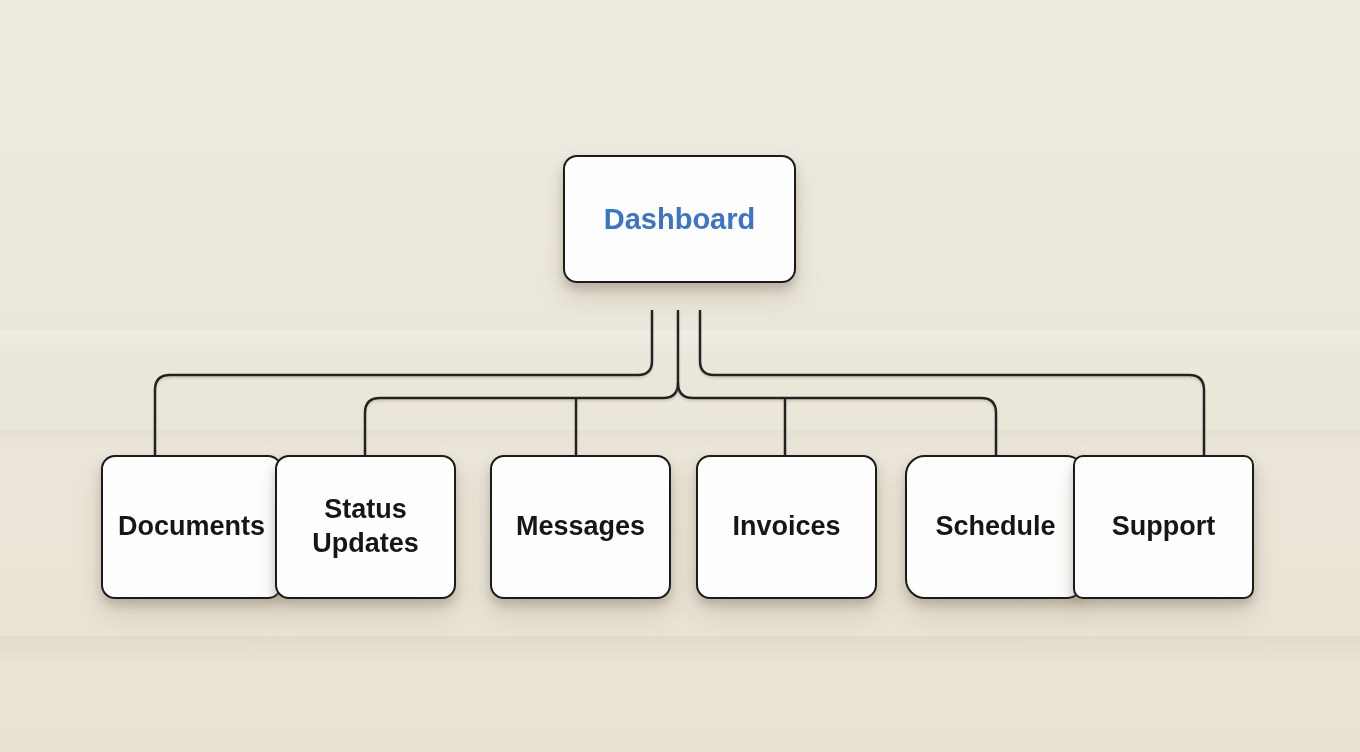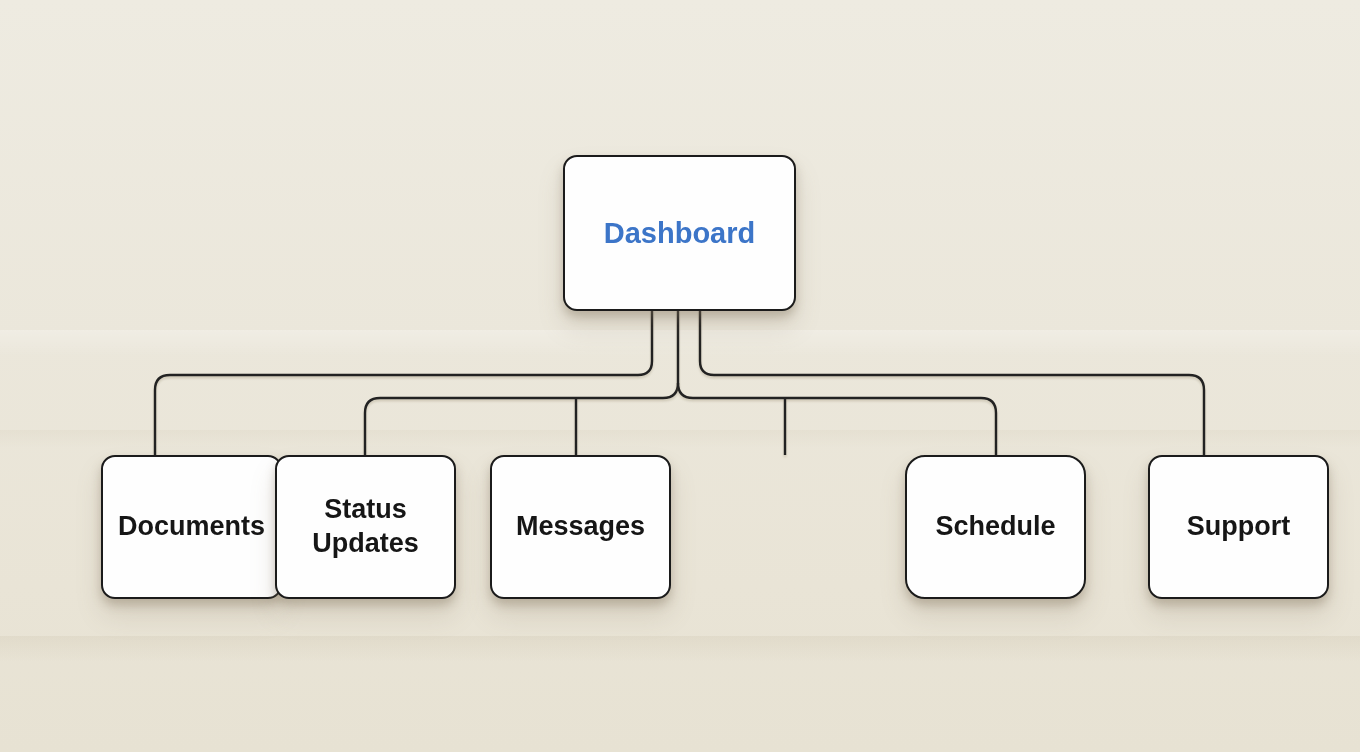--- a/index.html
+++ b/index.html
@@ -61,7 +61,7 @@
   }
   .node.root {
     left: 563px; top: 155px;
-    width: 233px; height: 156px;
+    width: 233px; height: 128px;
   }
   .node.root .label {
     color: #3c75c8;

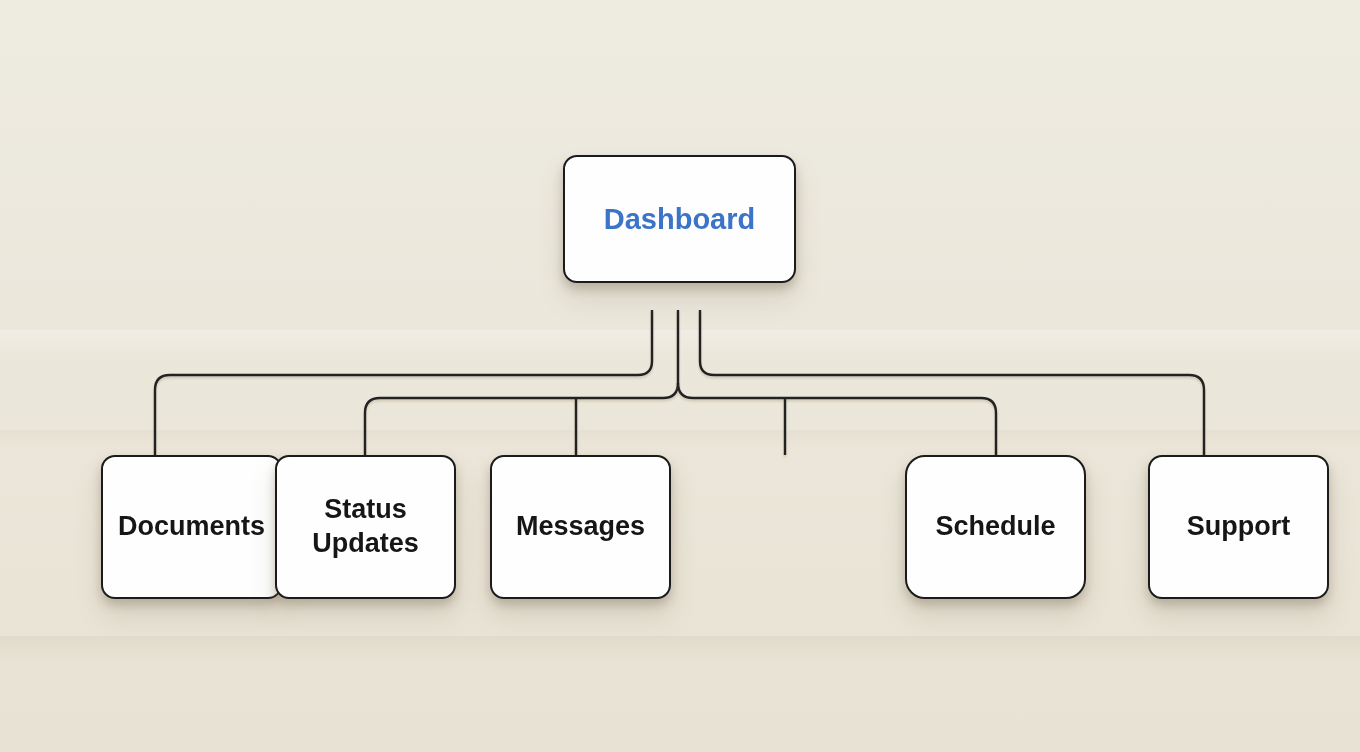--- a/index.html
+++ b/index.html
@@ -115,6 +115,9 @@
     <span class="label">Messages</span>
   </div>
 
+  <div class="node child c3">
+    <span class="label">Invoices</span>
+  </div>
 
   <div class="node child c4">
     <span class="label">Schedule</span>

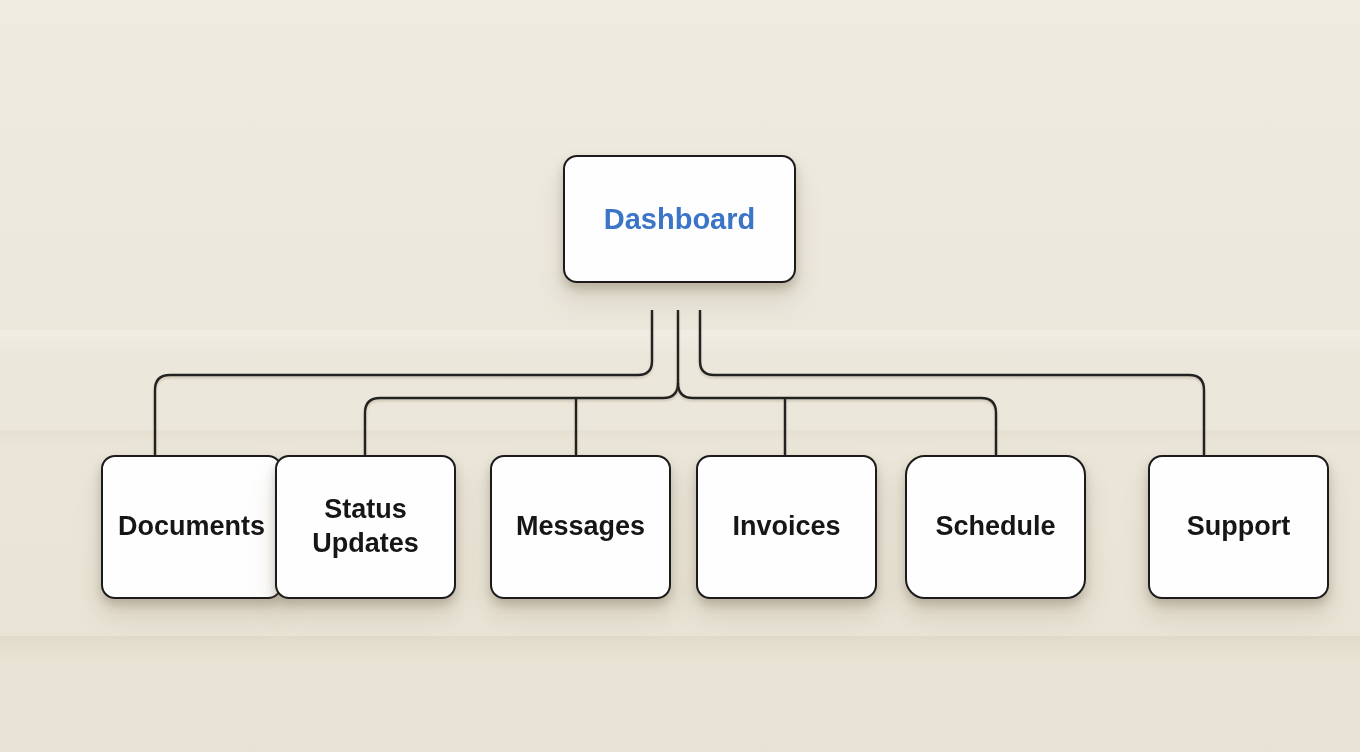--- a/index.html
+++ b/index.html
@@ -73,7 +73,7 @@
   .node.c2 { left: 490px; }
   .node.c3 { left: 696px; }
   .node.c4 { left: 905px; border-radius: 20px; }
-  .node.c5 { left: 1148px; }
+  .node.c5 { left: 1073px; border-radius: 10px; }
 </style>
 </head>
 <body>

